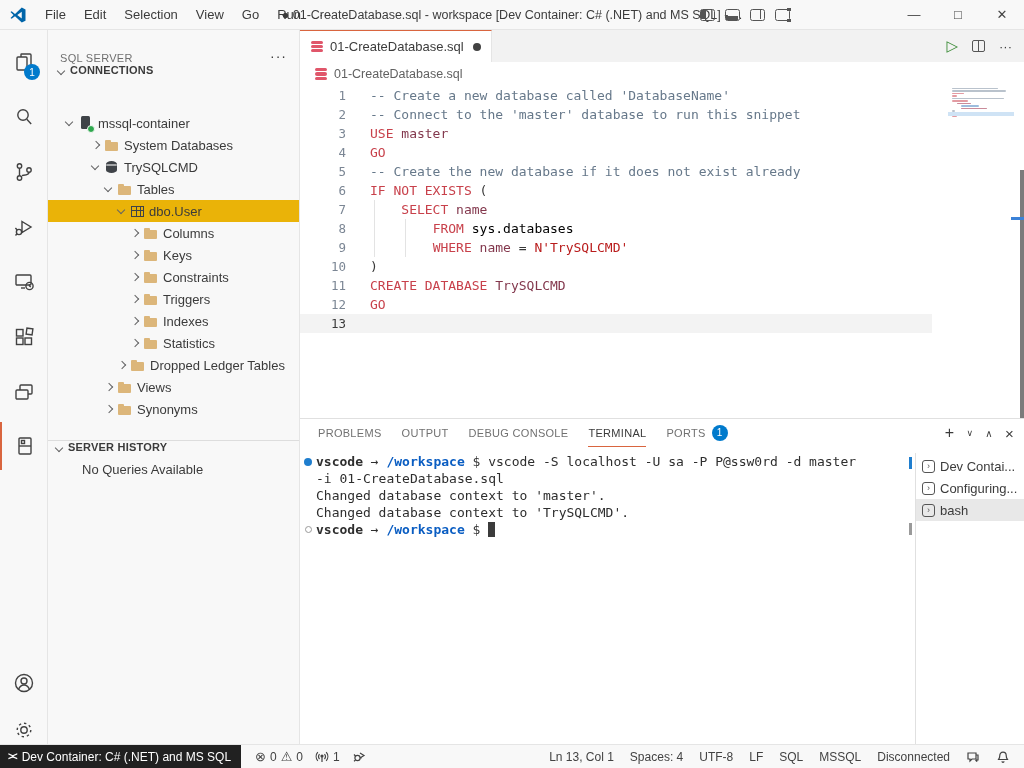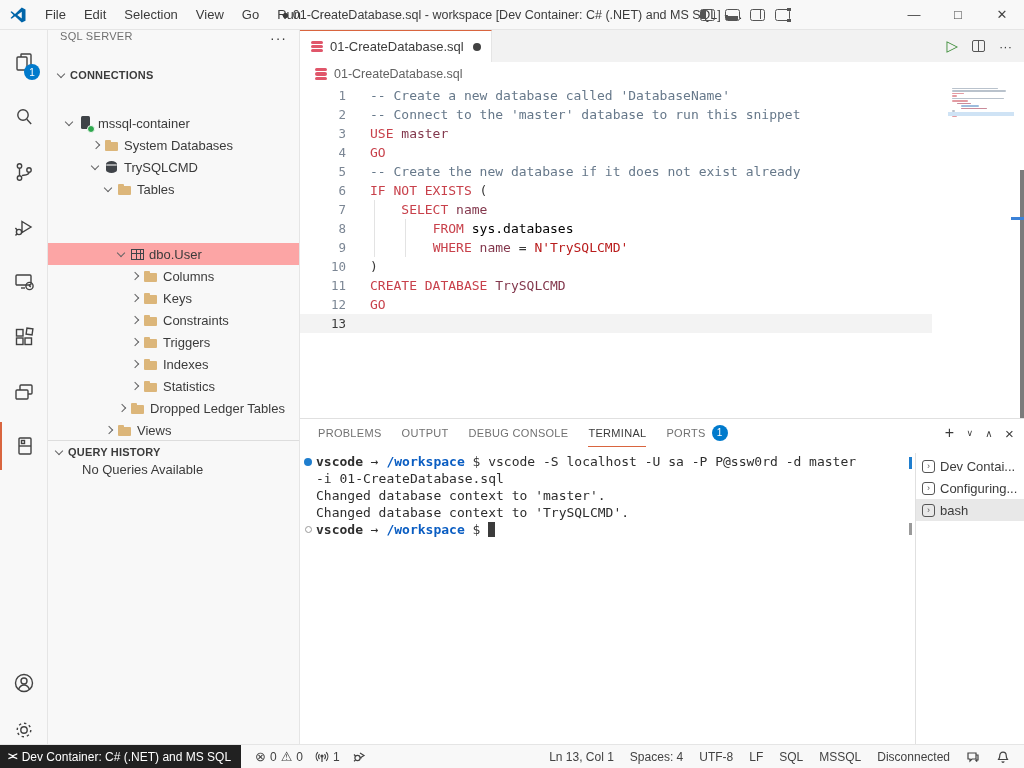--- a/index.html
+++ b/index.html
@@ -28,7 +28,7 @@
 
   
   .sidebar { position:absolute; top:30px; left:48px; width:252px; height:714px; background:#f8f8f8; border-right:1px solid #e5e5e5; overflow:hidden; }
-  .sb-title { height:34px; display:flex; align-items:flex-start; padding:0 12px; font-size:11px; color:#6f6f6f; letter-spacing:.3px; }
+  .sb-title { height:34px; display:flex; align-items:flex-end; padding:0 12px; font-size:11px; color:#6f6f6f; letter-spacing:.3px; }
   .sb-title .more { margin-left:auto; color:#3b3b3b; font-size:14px; letter-spacing:1px; cursor:pointer; }
   .sec-header { height:22px; display:flex; align-items:center; font-size:11px; font-weight:bold; color:#3b3b3b; padding-left:4px; letter-spacing:.2px; }
   .chev { width:16px; height:16px; position:relative; flex:0 0 16px; }

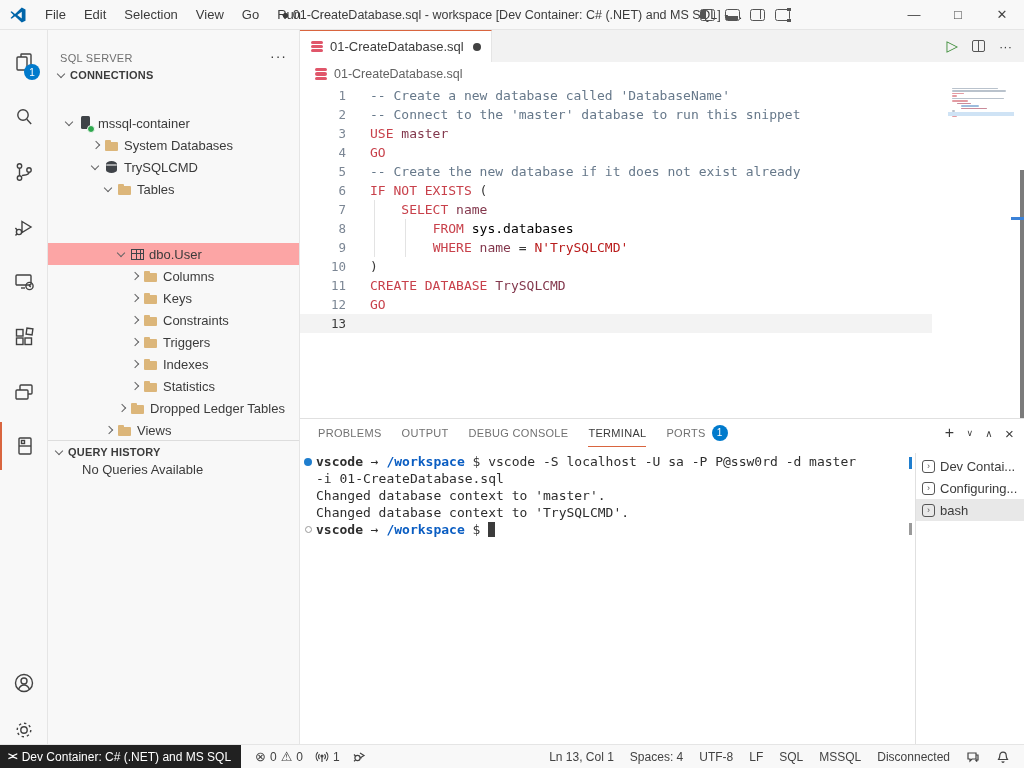--- a/index.html
+++ b/index.html
@@ -30,7 +30,7 @@
   .sidebar { position:absolute; top:30px; left:48px; width:252px; height:714px; background:#f8f8f8; border-right:1px solid #e5e5e5; overflow:hidden; }
   .sb-title { height:34px; display:flex; align-items:flex-end; padding:0 12px; font-size:11px; color:#6f6f6f; letter-spacing:.3px; }
   .sb-title .more { margin-left:auto; color:#3b3b3b; font-size:14px; letter-spacing:1px; cursor:pointer; }
-  .sec-header { height:22px; display:flex; align-items:center; font-size:11px; font-weight:bold; color:#3b3b3b; padding-left:4px; letter-spacing:.2px; }
+  .sec-header { height:22px; display:flex; align-items:flex-start; font-size:11px; font-weight:bold; color:#3b3b3b; padding-left:4px; letter-spacing:.2px; }
   .chev { width:16px; height:16px; position:relative; flex:0 0 16px; }
   .chev::before { content:""; position:absolute; width:5px; height:5px; border-right:1.4px solid #646465; border-bottom:1.4px solid #646465; left:4px; top:4px; transform:rotate(45deg); }
   .chev.right::before { transform:rotate(-45deg); left:5px; top:5px; }

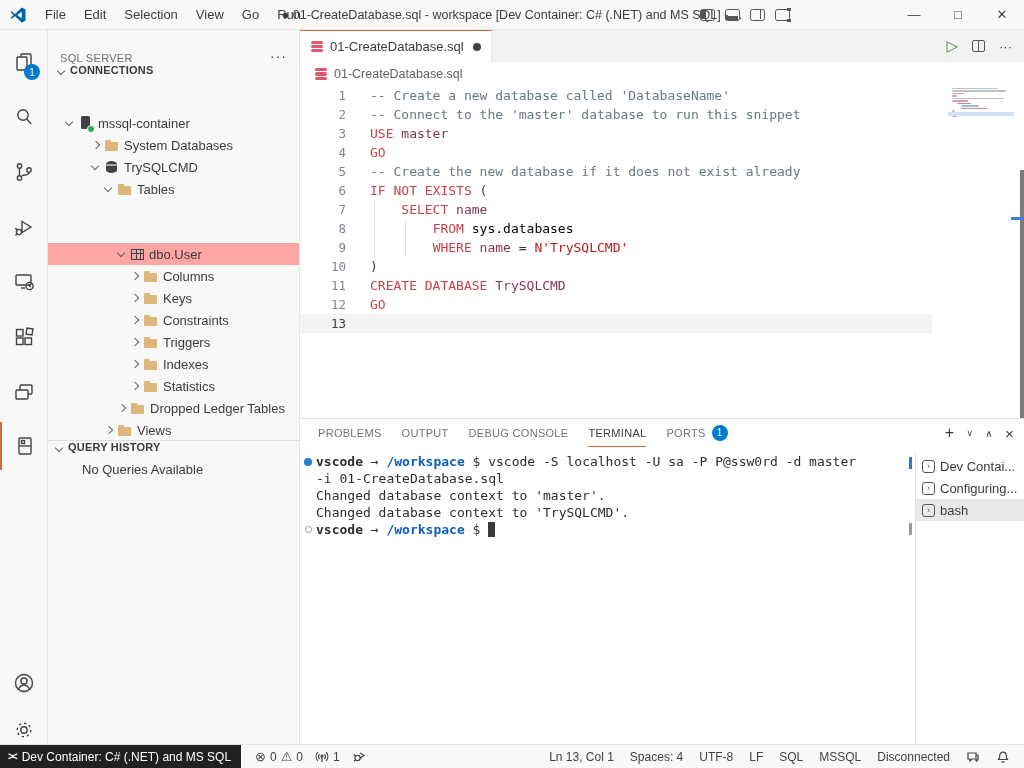--- a/index.html
+++ b/index.html
@@ -36,7 +36,7 @@
   .chev.right::before { transform:rotate(-45deg); left:5px; top:5px; }
   .tree { position:absolute; top:82px; left:0; right:0; height:328px; overflow:hidden; }
   .trow { height:22px; display:flex; align-items:center; white-space:nowrap; cursor:pointer; }
-  .trow.selected { background:#fca5a5;margin-top:43px; }
+  .trow.selected { background:#eab308; }
   .trow .lbl { margin-left:4px; }
   .qh-header { position:absolute; top:410px; left:0; right:0; border-top:1px solid #ddd; background:#f8f8f8; height:22px; }
   .qh-empty { position:absolute; top:432px; left:34px; color:#3b3b3b; }

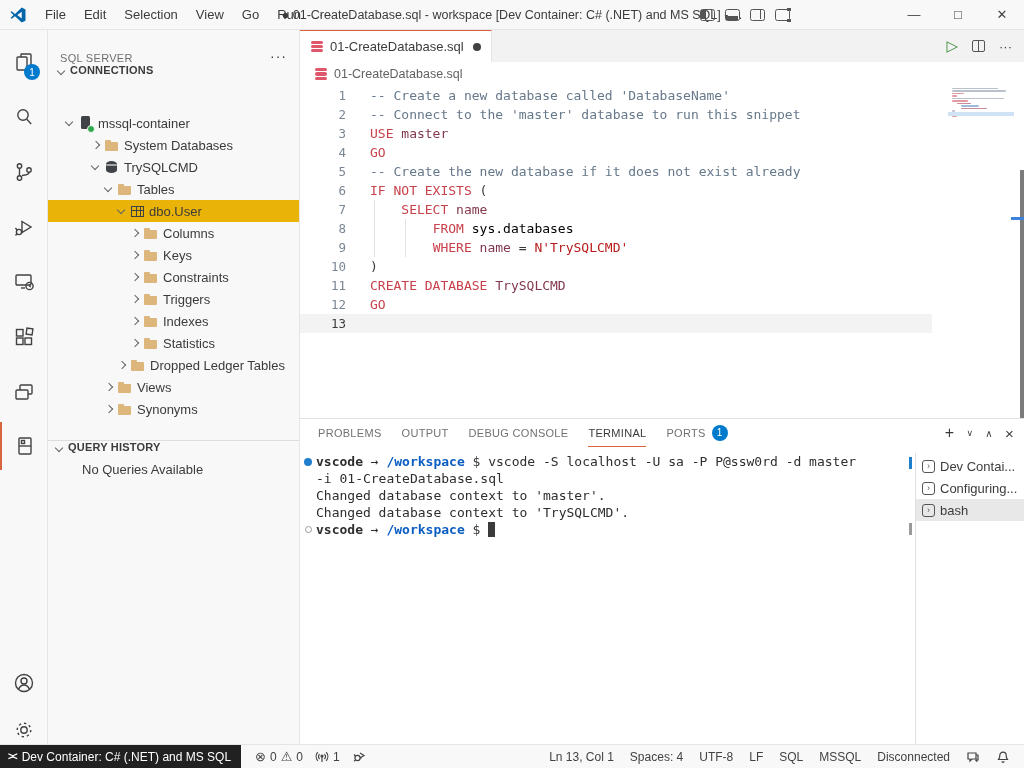--- a/index.html
+++ b/index.html
@@ -311,7 +311,7 @@
   </div>
   <div class="sec-header qh-header">
     <span class="chev"></span>
-    <span>QUERY HISTORY</span>
+    <span>SERVER HISTORY</span>
   </div>
   <div class="qh-empty">No Queries Available</div>
 </div>

